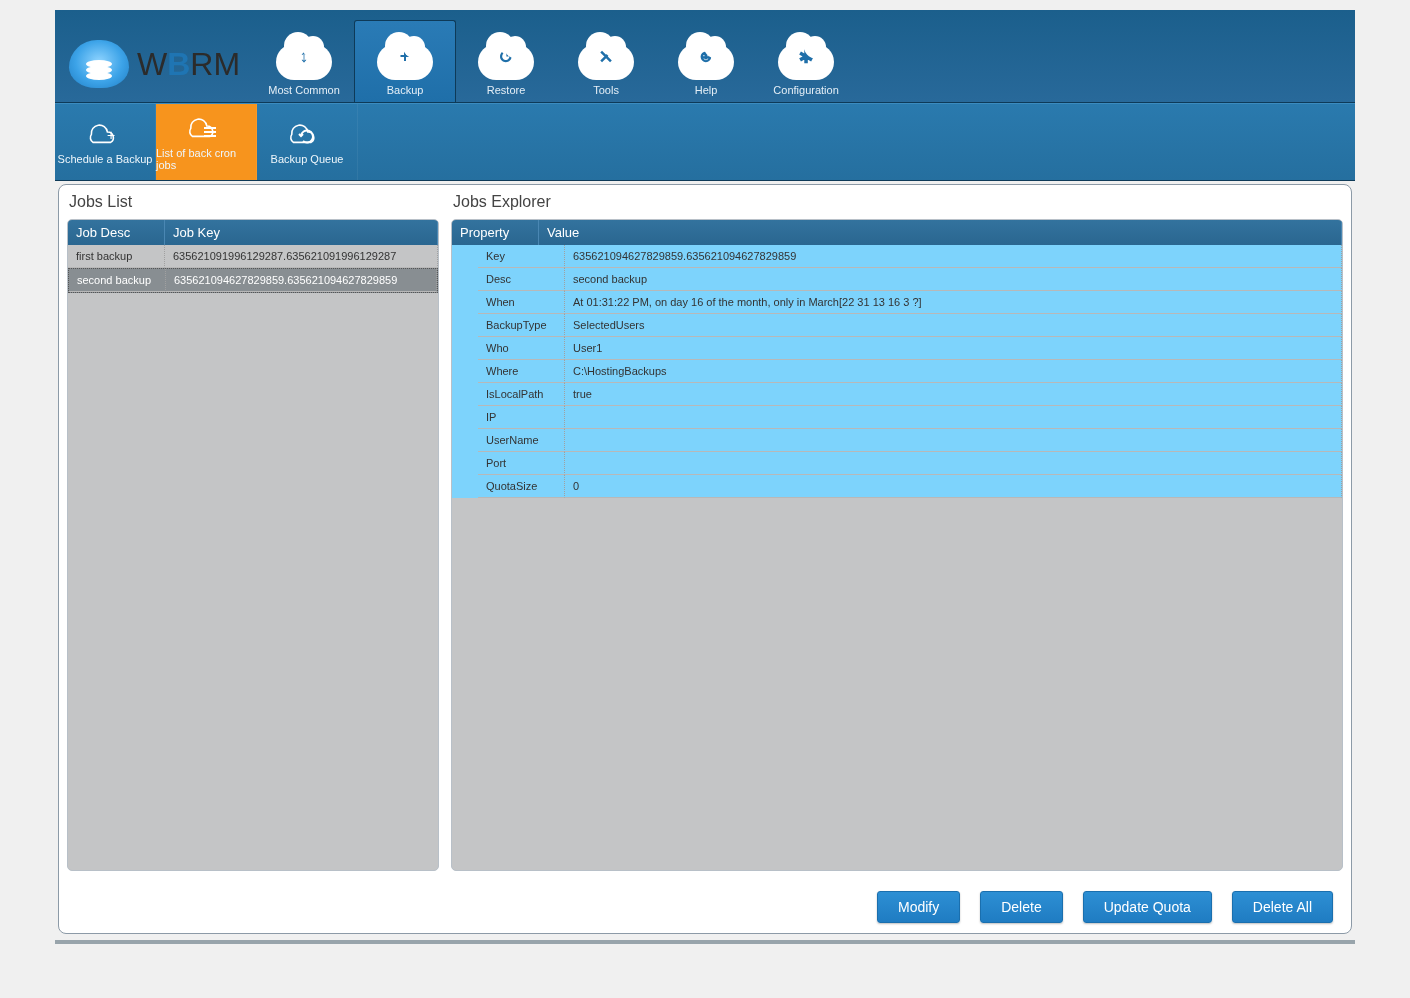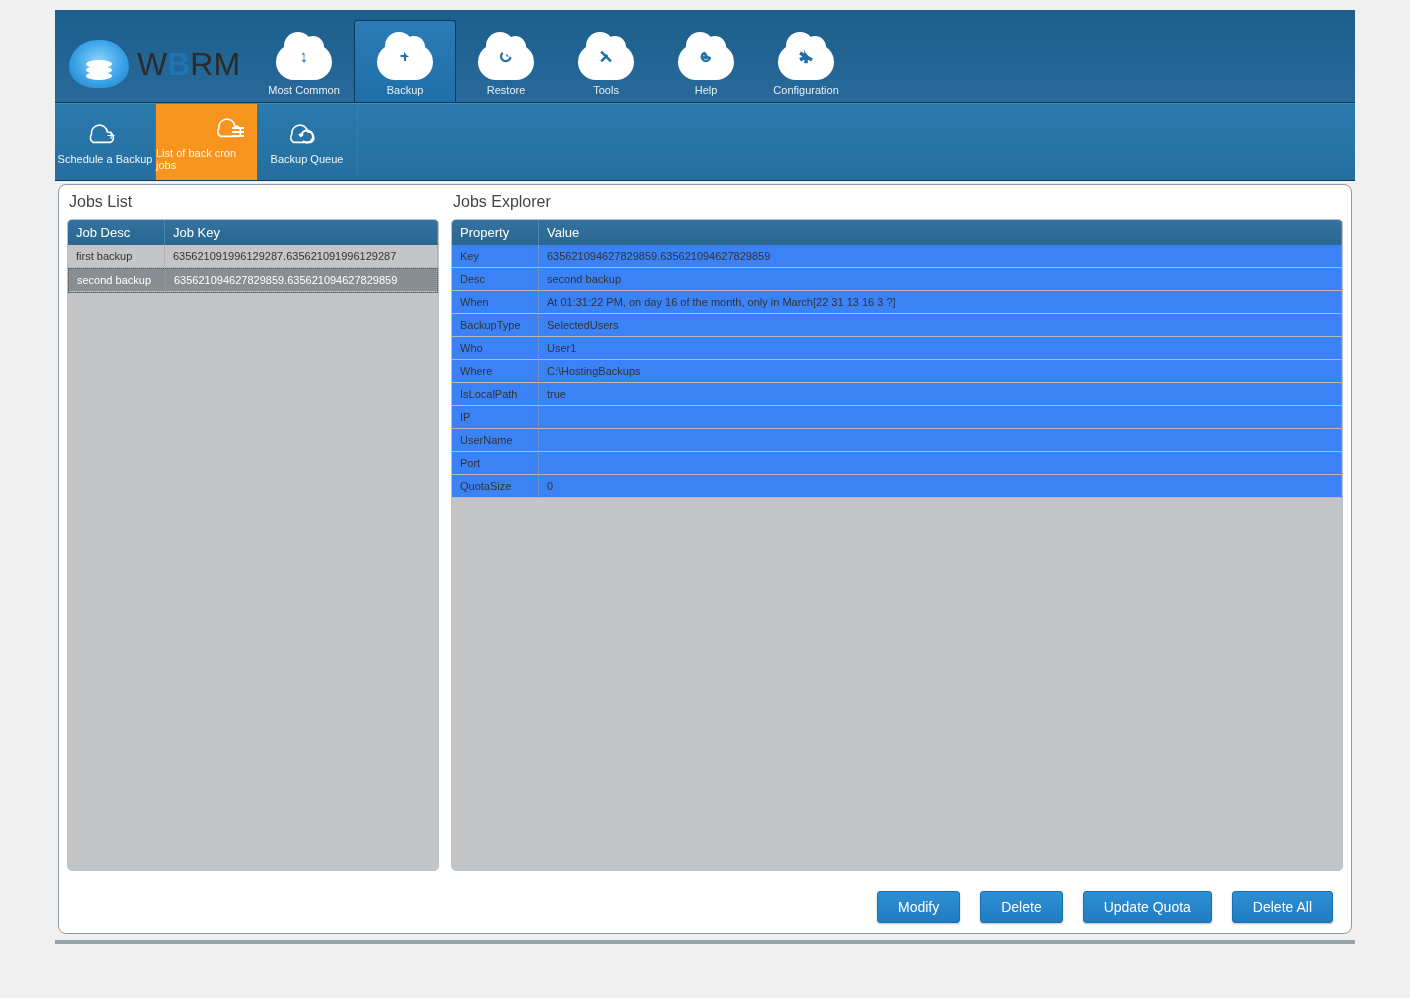--- a/index.html
+++ b/index.html
@@ -22,7 +22,7 @@
 
 .secbar{background:linear-gradient(#2a7aae,#256f9f);height:76px;display:flex;align-items:stretch;border-top:1px solid #3b8cc0;border-bottom:1px solid #0e3a58;}
 .sec-item{width:100px;display:flex;flex-direction:column;align-items:center;justify-content:center;color:#eef6fb;font-size:11px;cursor:pointer;border-right:1px solid rgba(255,255,255,0.06);}
-.sec-item.active{background:#f7941d;align-items:flex-end;}
+.sec-item.active{background:#f7941d;}
 .sec-ico{width:44px;height:30px;margin-bottom:4px;display:flex;align-items:center;justify-content:center;}
 .sec-ico svg{stroke:#fff;fill:none;stroke-width:2;}
 

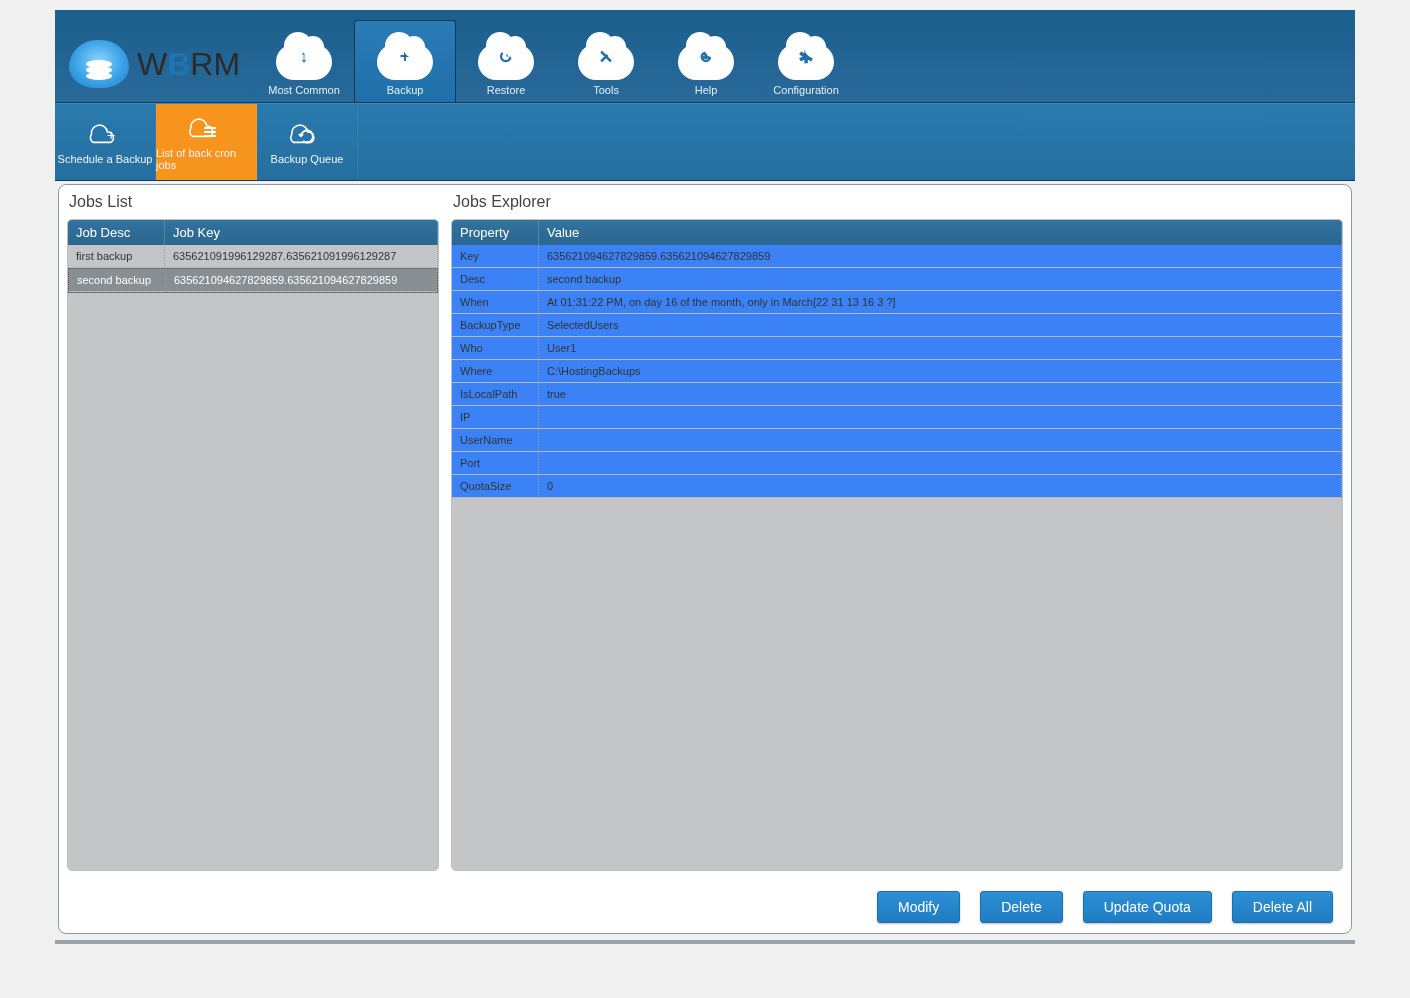--- a/index.html
+++ b/index.html
@@ -42,7 +42,7 @@
 .props .c1{width:70px;}
 .props .c2{flex:1;}
 .props .grow .cell{border-bottom:1px solid #b8b8b8;}
-.props .grow{background:#3b82f6;}
+.props .grow{background:#7dd3fc;padding-left:26px;}
 .btnbar{position:absolute;right:18px;bottom:10px;display:flex;gap:20px;}
 .btn{background:linear-gradient(#2d8fd4,#1f7cc2);color:#fff;border:1px solid #1a6fae;border-radius:3px;padding:7px 20px;font-size:14px;cursor:pointer;box-shadow:0 1px 2px rgba(0,0,0,.25);}
 .footline{height:4px;background:#98a4ab;margin-top:6px;}

